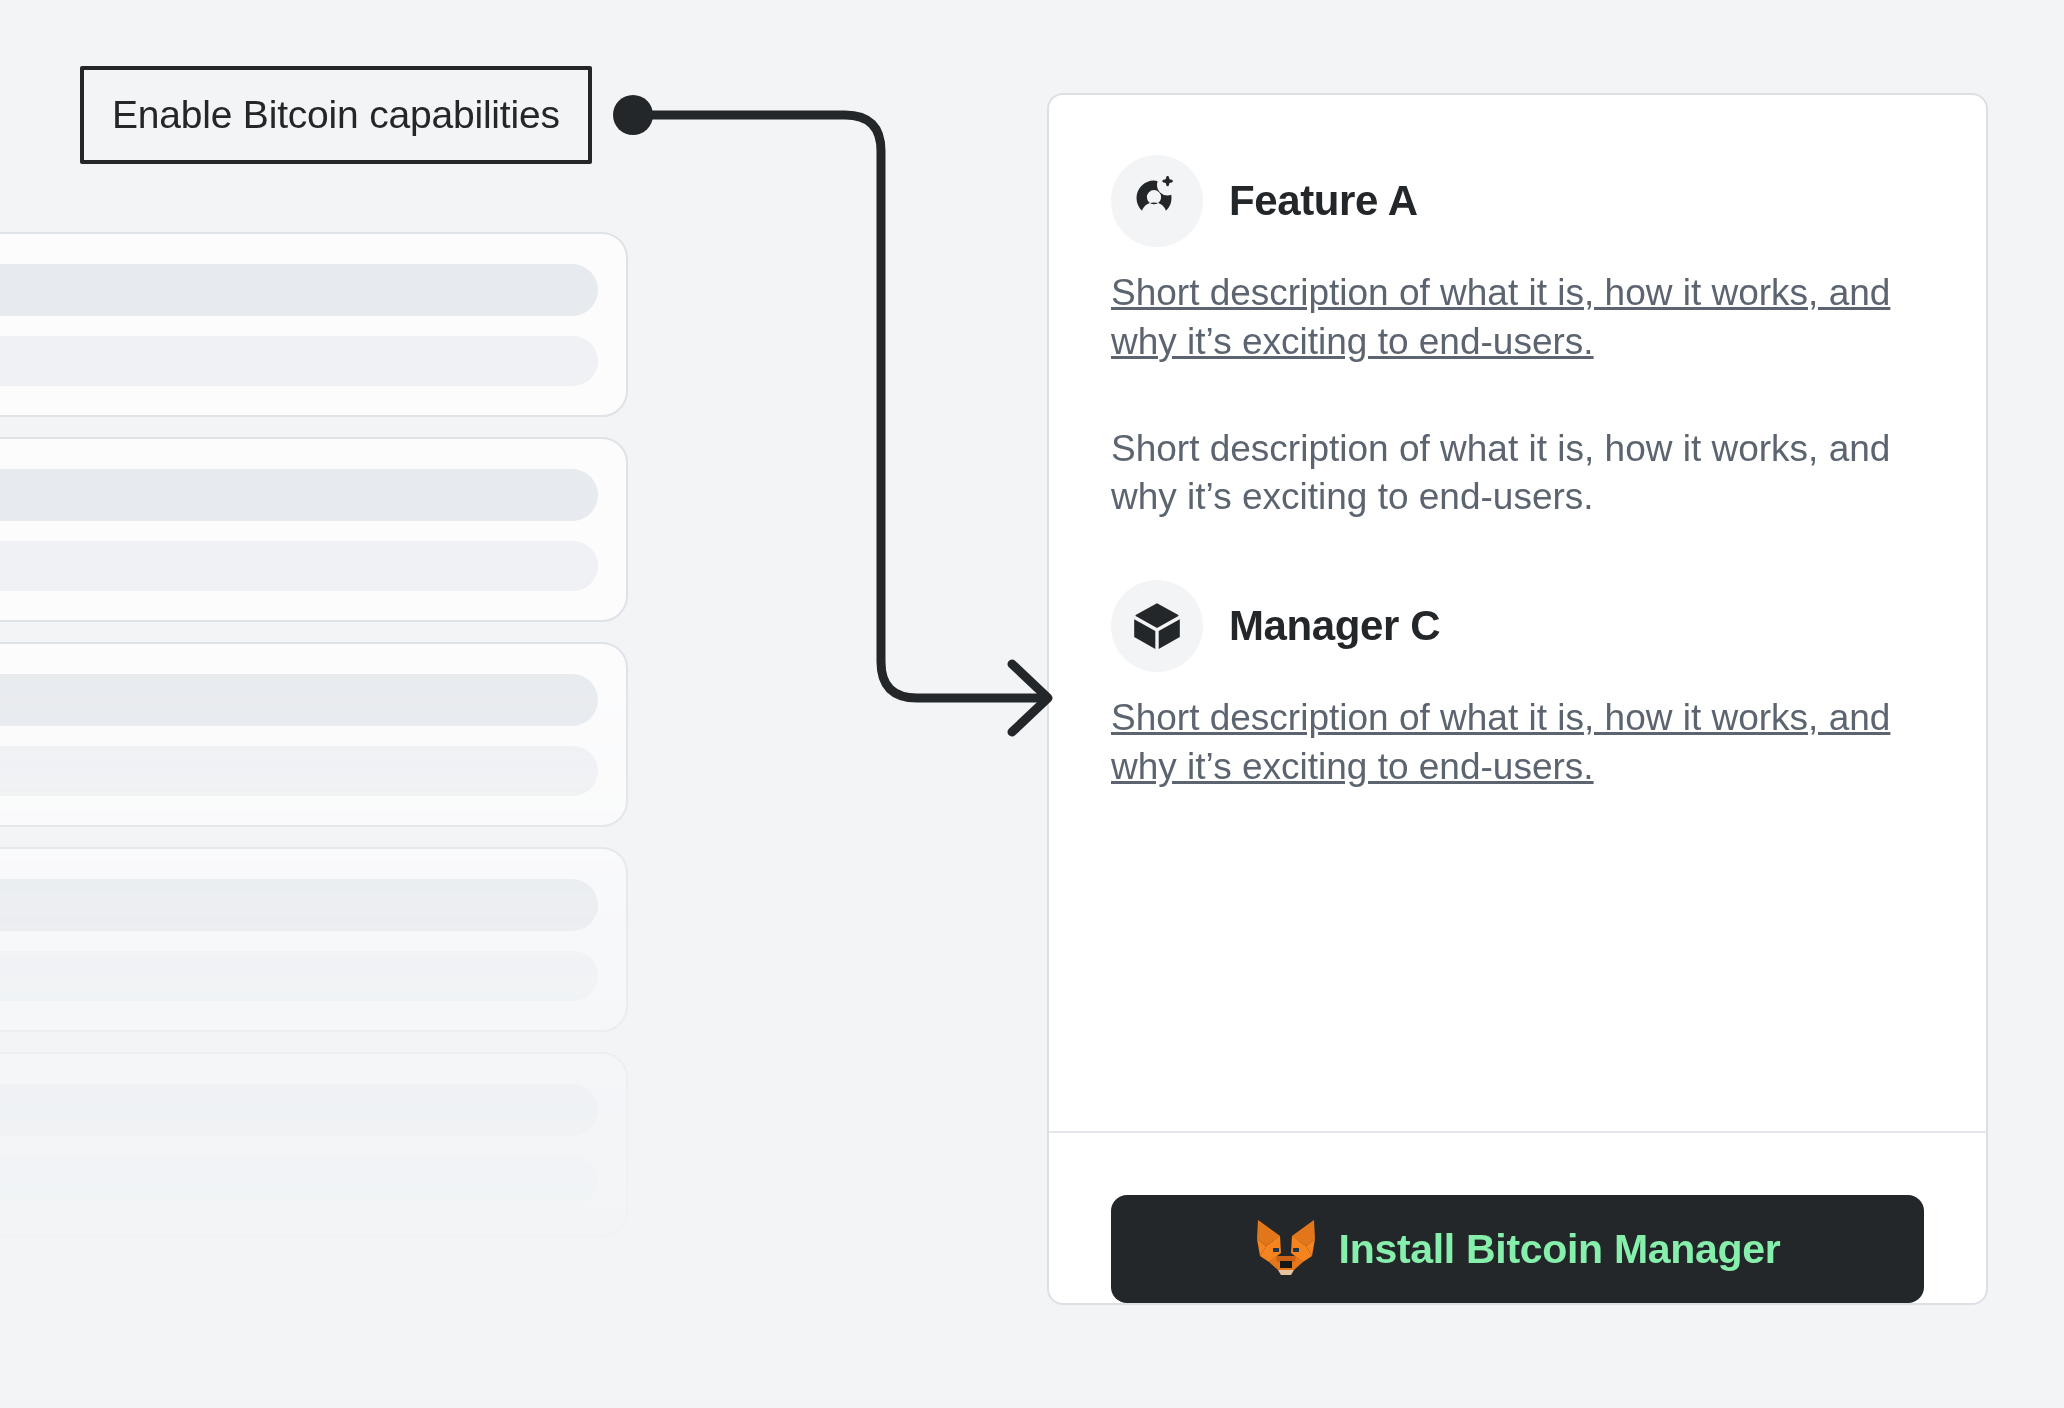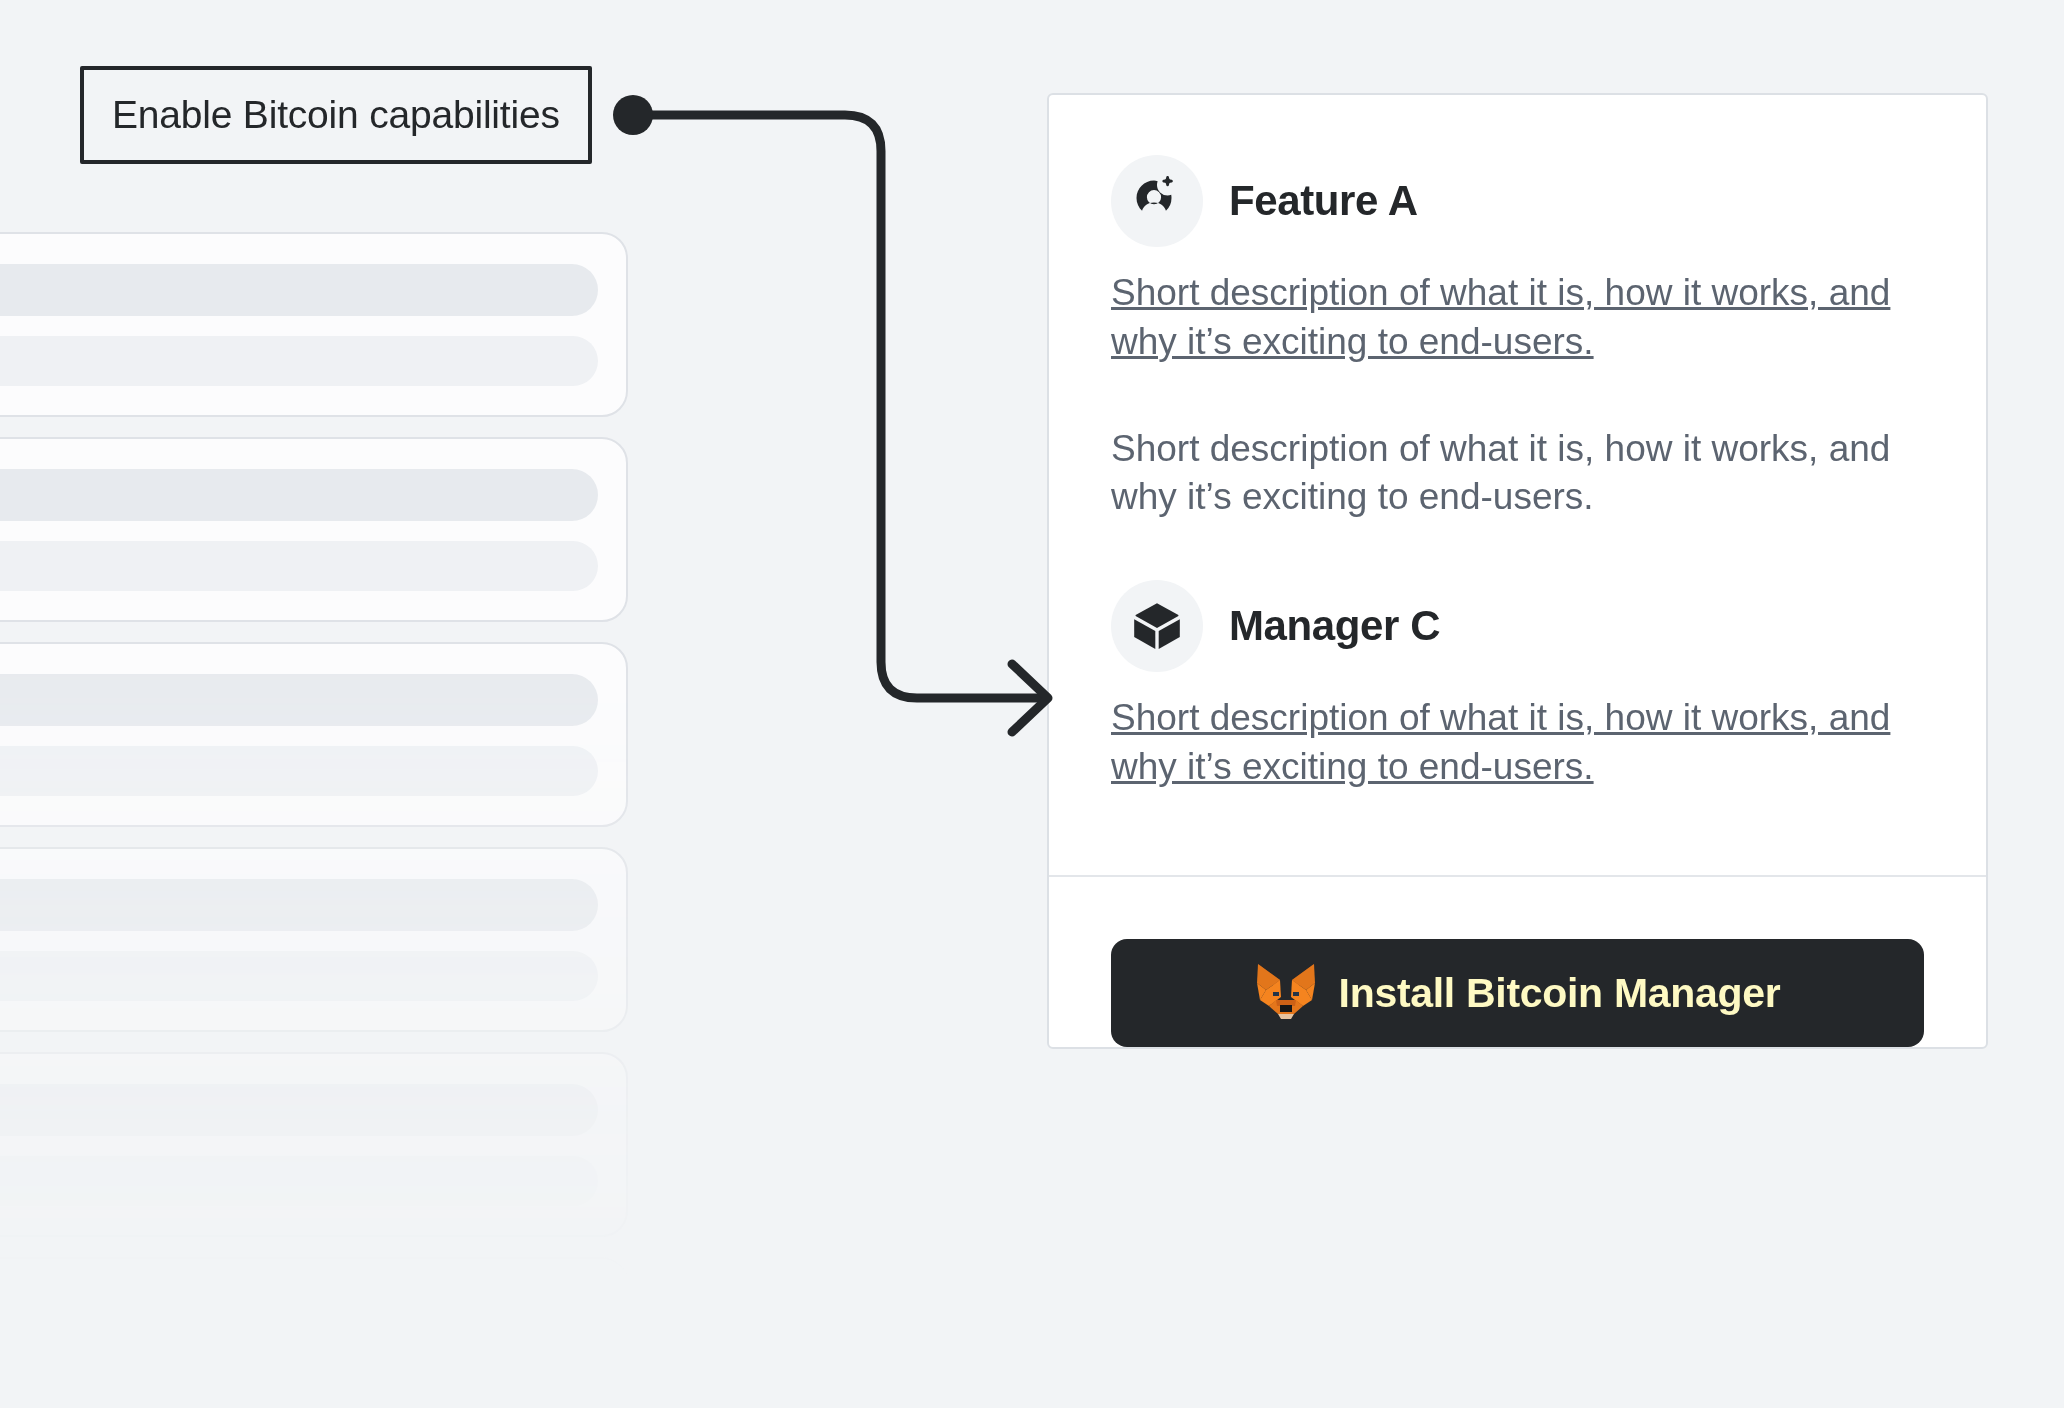--- a/index.html
+++ b/index.html
@@ -86,11 +86,11 @@
     left: 1047px;
     top: 93px;
     width: 941px;
-    height: 956px;
+    height: 1212px;
     box-sizing: border-box;
     background: #FFFFFF;
     border: 2px solid #DCE0E5;
-    border-radius: 6px;
+    border-radius: 16px;
     z-index: 4;
     display: flex;
     flex-direction: column;

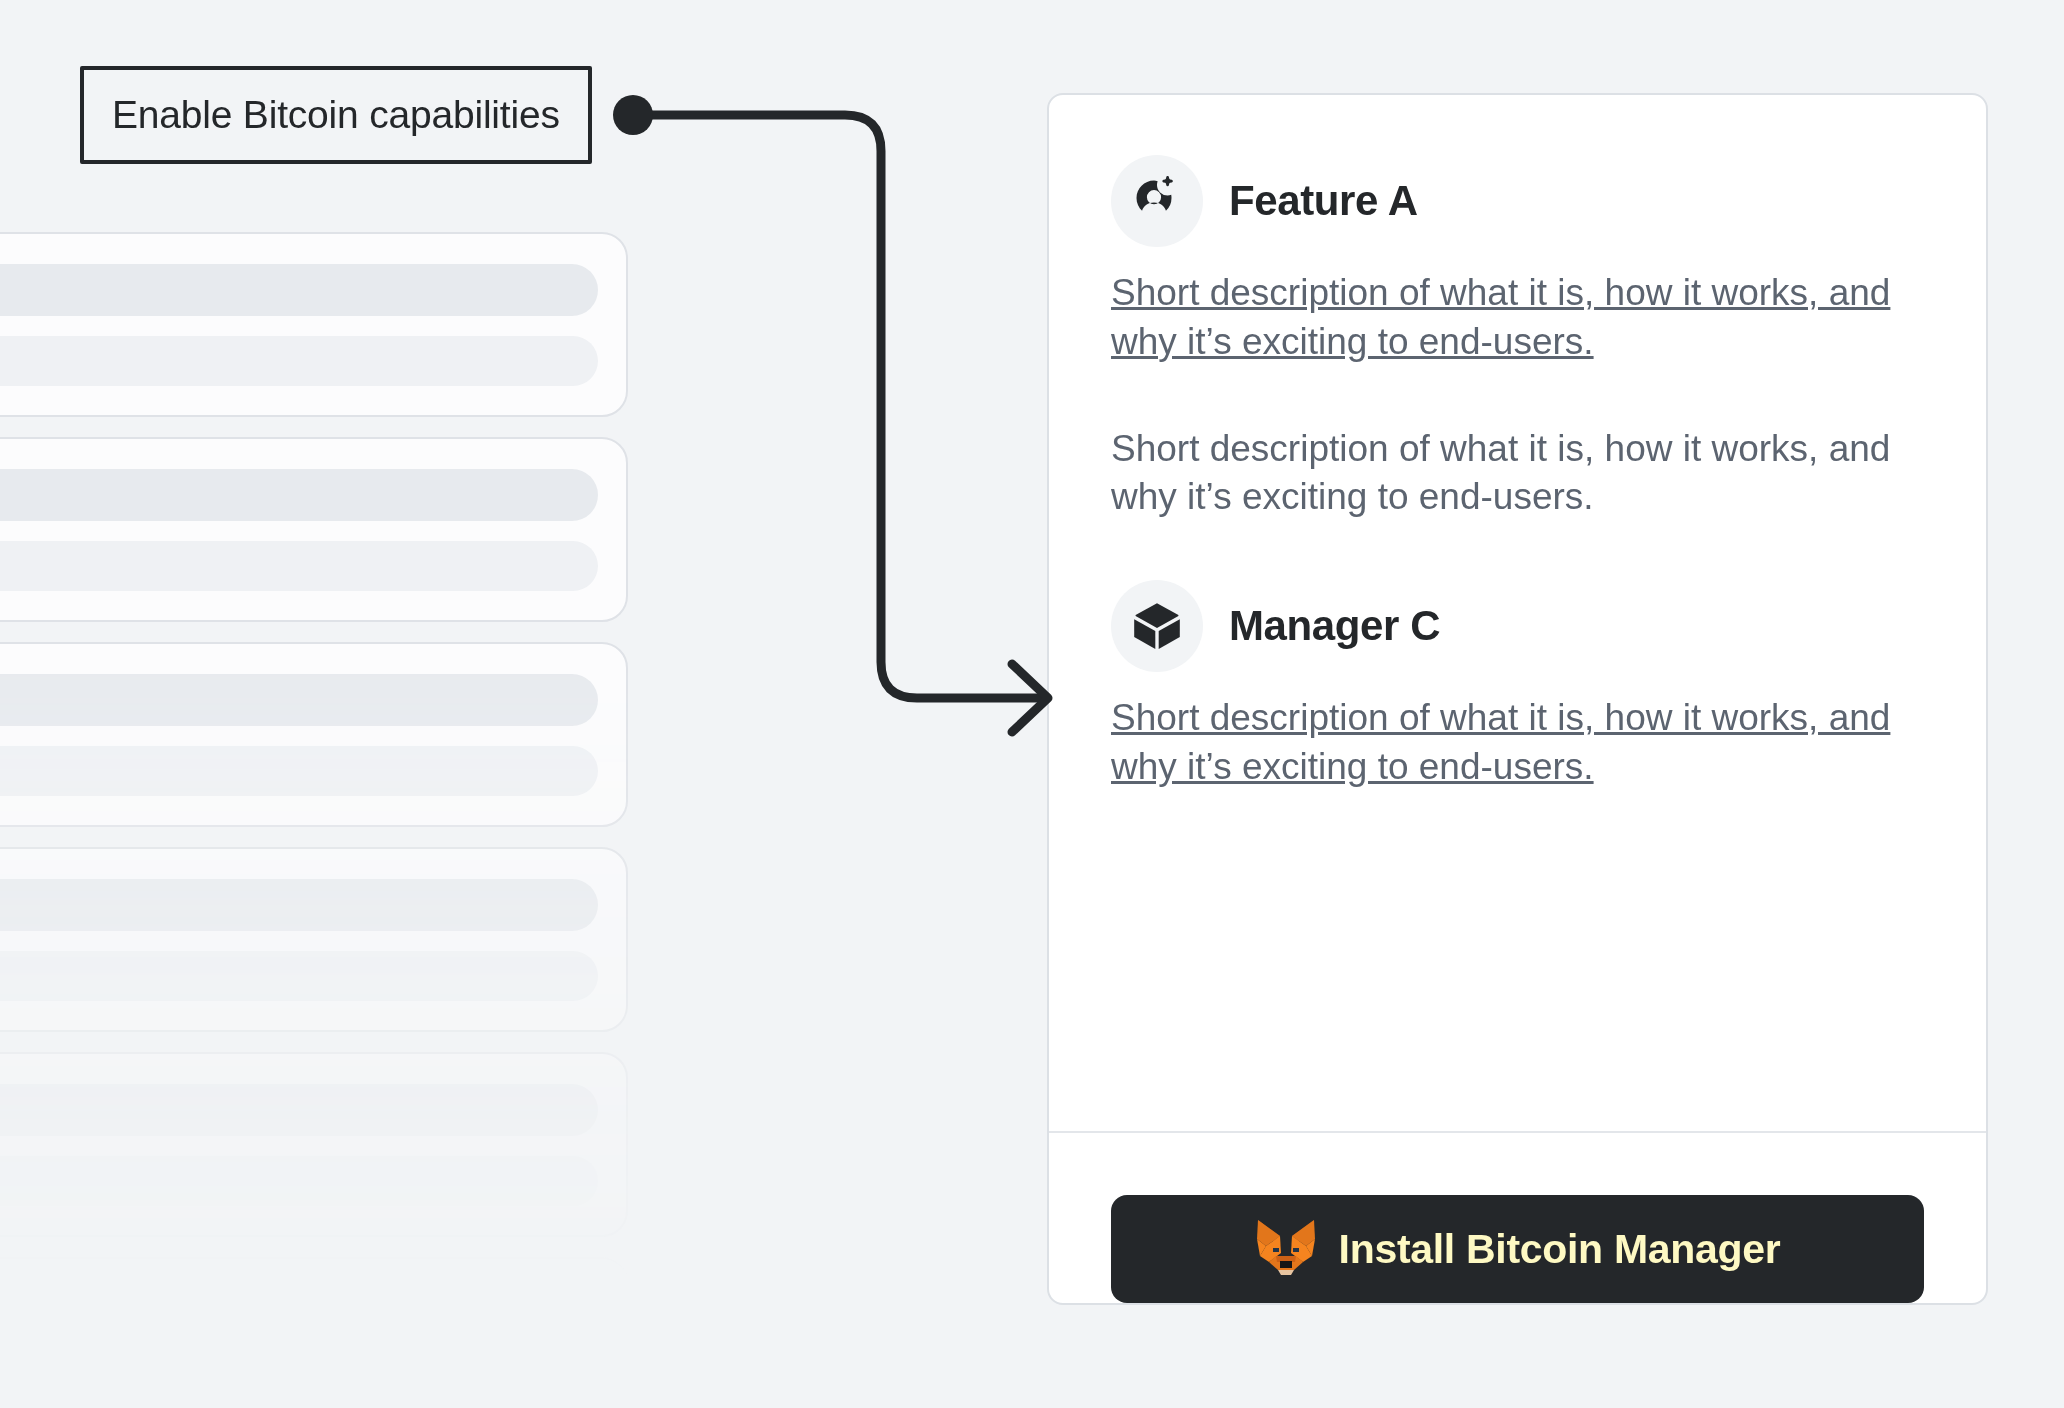--- a/index.html
+++ b/index.html
@@ -154,7 +154,7 @@
   #install-button .install-label {
     font-size: 41px;
     font-weight: bold;
-    color: #fef9c3;
+    color: #86efac;
     letter-spacing: -0.3px;
   }
   #install-caption {

